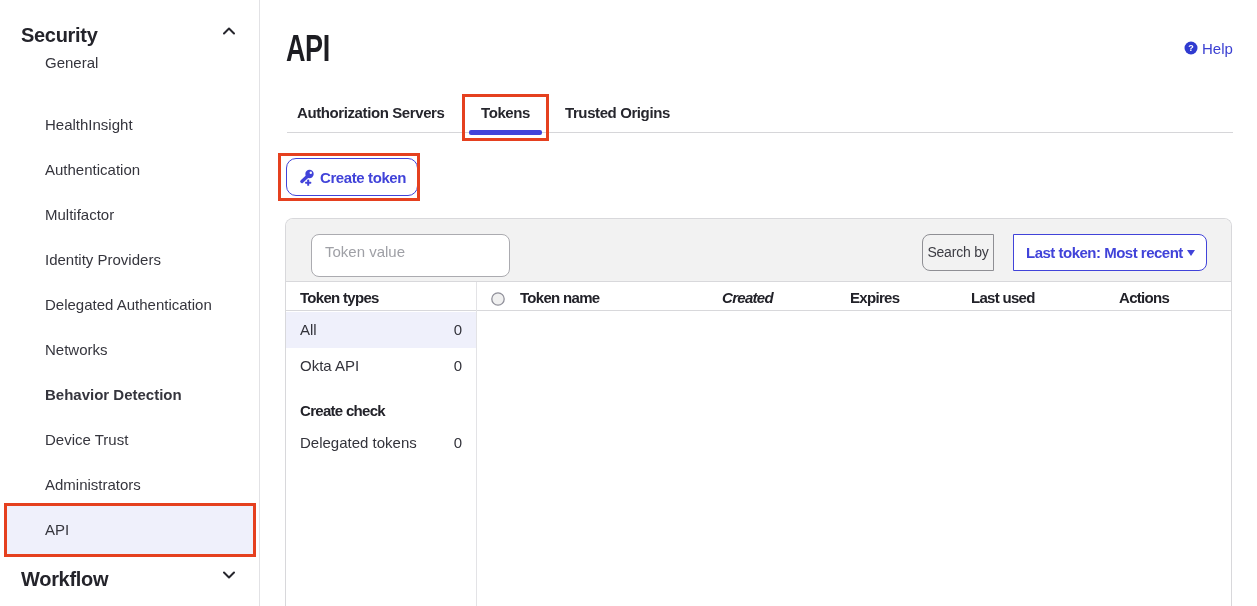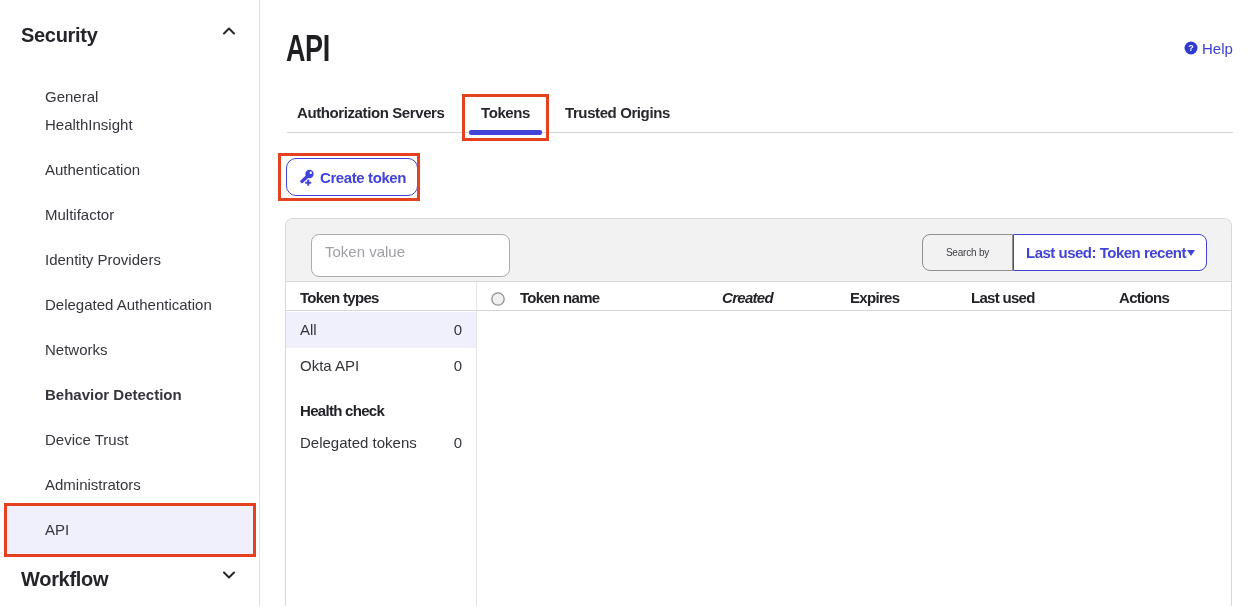--- a/index.html
+++ b/index.html
@@ -57,7 +57,7 @@
     <svg class="chev" style="top:27px;" width="12" height="8" viewBox="0 0 12 8">
         <path d="M1 6.5 L6 1.5 L11 6.5" fill="none" stroke="#26262d" stroke-width="2" stroke-linecap="round" stroke-linejoin="round"></path>
       </svg>
-    <div class="navitem" style="top:88px;">General</div>
+    <div class="navitem" style="top:54px;">General</div>
     <div class="navitem" style="top:116px;">HealthInsight</div>
     <div class="navitem" style="top:161px;">Authentication</div>
     <div class="navitem" style="top:206px;">Multifactor</div>

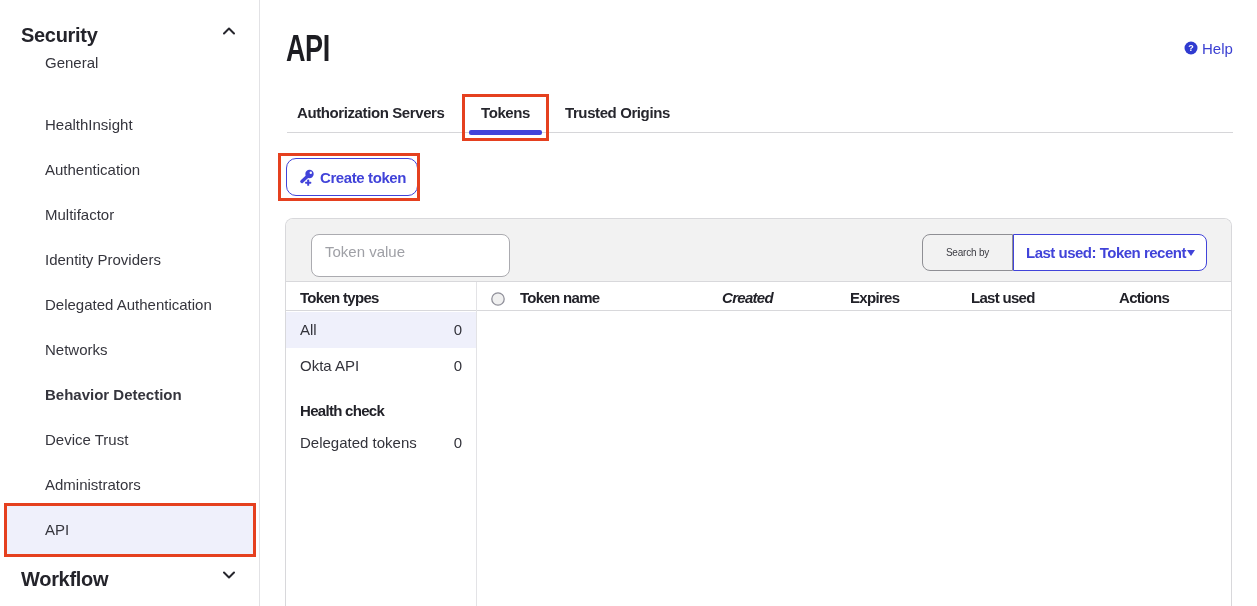--- a/index.html
+++ b/index.html
@@ -32,7 +32,7 @@
   #tokinput { position:absolute; left:25px; top:15px; width:199px; height:43px; border:1px solid #ababb0; border-radius:8px; background:#fff; }
   #tokinput span { position:absolute; left:13px; top:8px; font-size:15px; color:#9fa0a6; }
   #findbtn { position:absolute; left:231px; top:15px; width:95px; height:36px; border:1.5px solid #4143d9; border-radius:8px; background:#fff; font-size:15px; font-weight:bold; color:#4143d9; text-align:center; line-height:33px; letter-spacing:-0.6px; }
-  #searchby { position:absolute; left:636px; top:15px; width:91px; height:37px; border:1px solid #8f8f94; border-radius:8px 0 0 8px; font-size:10px; color:#3c3c43; text-align:center; line-height:35px; letter-spacing:-0.2px; }
+  #searchby { position:absolute; left:636px; top:15px; width:72px; height:37px; border:1px solid #8f8f94; border-radius:8px 0 0 8px; font-size:14px; color:#3c3c43; text-align:center; line-height:35px; letter-spacing:-0.2px; }
   #lastused { position:absolute; left:727px; top:15px; width:194px; height:37px; border:1.5px solid #4143d9; border-radius:0 8px 8px 0; background:#fff; font-size:15px; font-weight:bold; color:#4143d9; letter-spacing:-0.5px; }
   #lastused span { position:absolute; left:12px; top:9px; }
   #lastused .tri { position:absolute; right:11px; top:15px; width:0; height:0; border-left:4.3px solid transparent; border-right:4.3px solid transparent; border-top:6px solid #4143d9; }

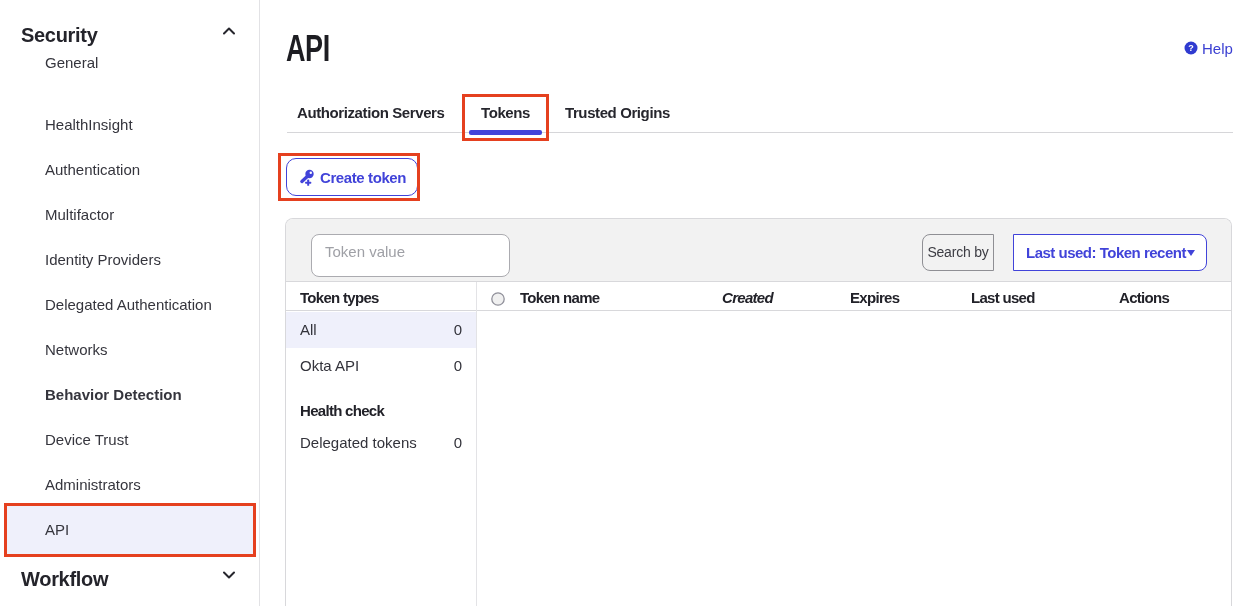--- a/index.html
+++ b/index.html
@@ -112,7 +112,7 @@
         </div>
       <div id="searchby">Search by</div>
       <div id="lastused">
-          <span>Last used: Token recent</span>
+          <span>Last token: Most recent</span>
           <div class="tri"></div>
         </div>
     </div>

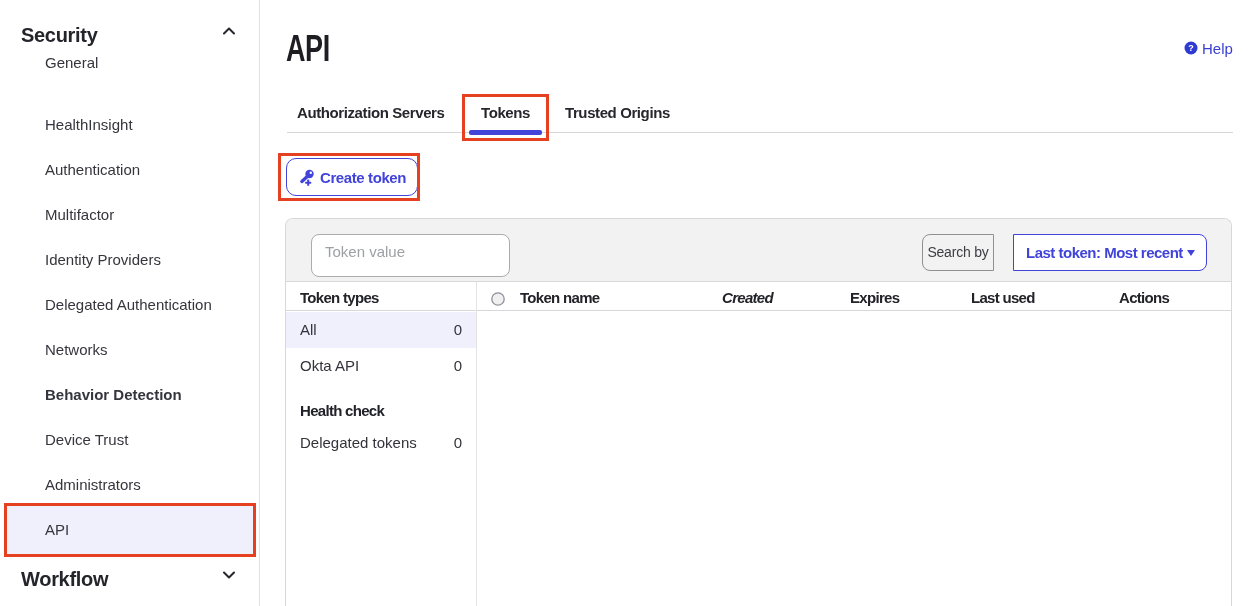--- a/index.html
+++ b/index.html
@@ -136,7 +136,7 @@
         <span class="nm">Okta API</span>
         <span class="ct">0</span>
       </div>
-    <div class="th" style="left:14px; top:183px; position:absolute;">Health check</div>
+    <div class="th" style="left:14px; top:183px; position:absolute;">Create check</div>
     <div class="lrow" style="top:206px;">
         <span class="nm">Delegated tokens</span>
         <span class="ct">0</span>

